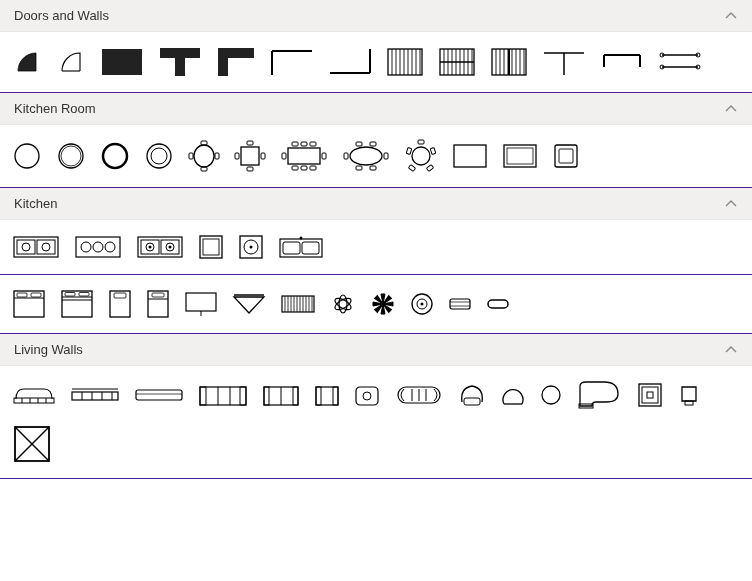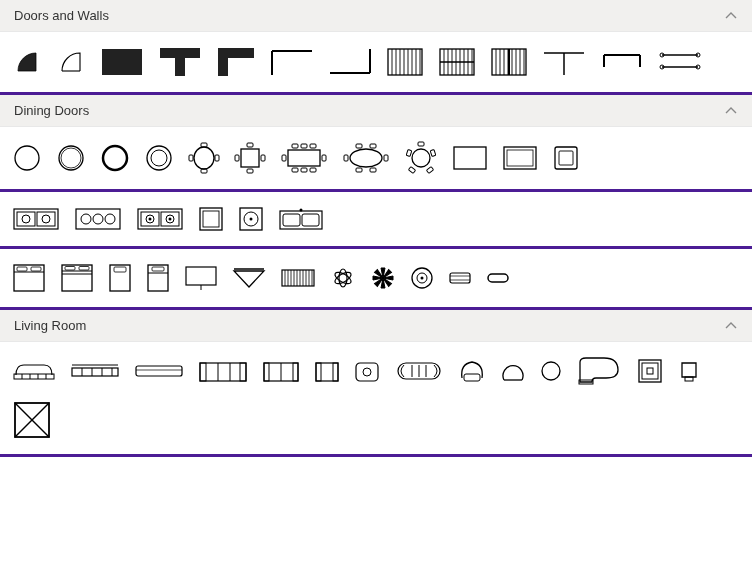--- a/index.html
+++ b/index.html
@@ -11,7 +11,7 @@
     width: 752px;
   }
   .section {
-    border-bottom: 3px solid #4c1d95;
+    border-bottom: 1px solid #4c1d95;
   }
   .section-header {
     background: #f1f0ee;

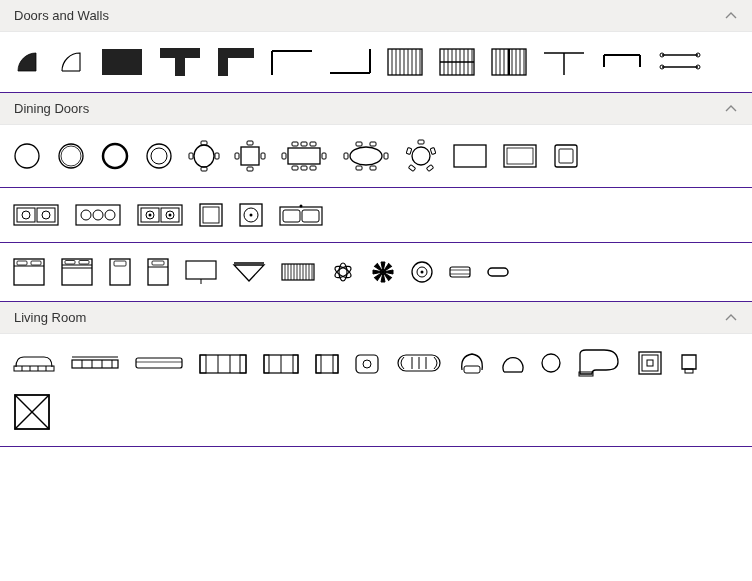--- a/index.html
+++ b/index.html
@@ -172,7 +172,7 @@
 
 <div class="section">
   <div class="section-header">
-    <span class="title">Dining Doors</span>
+    <span class="title">Kitchen Room</span>
     <span class="chevron">
       <svg width="14" height="14" viewBox="0 0 14 14">
           <path d="M2 9 L7 4 L12 9" fill="none" stroke="#888" stroke-width="1.4"></path>

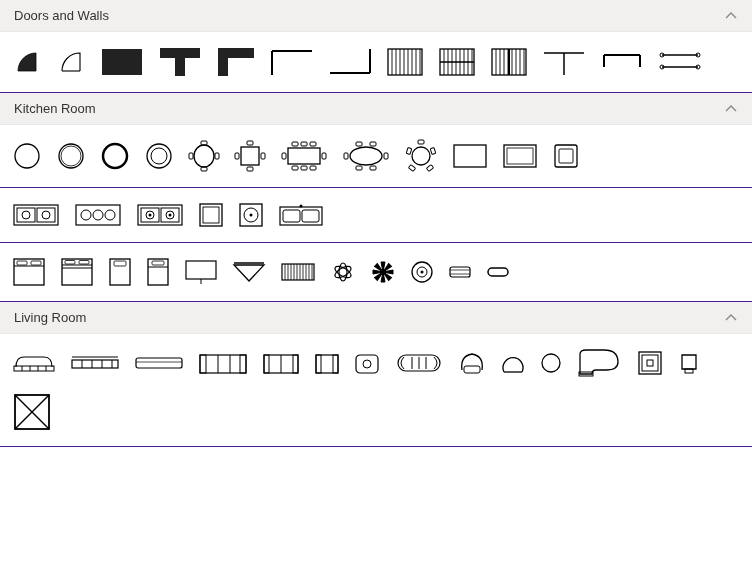--- a/index.html
+++ b/index.html
@@ -275,6 +275,14 @@
 </div>
 
 <div class="section">
+  <div class="section-header">
+    <span class="title">Kitchen</span>
+    <span class="chevron">
+      <svg width="14" height="14" viewBox="0 0 14 14">
+          <path d="M2 9 L7 4 L12 9" fill="none" stroke="#888" stroke-width="1.4"></path>
+        </svg>
+    </span>
+  </div>
   <div class="shapes-row">
     <span class="shape-tile">
         <svg width="48" height="24" viewBox="0 0 48 24">

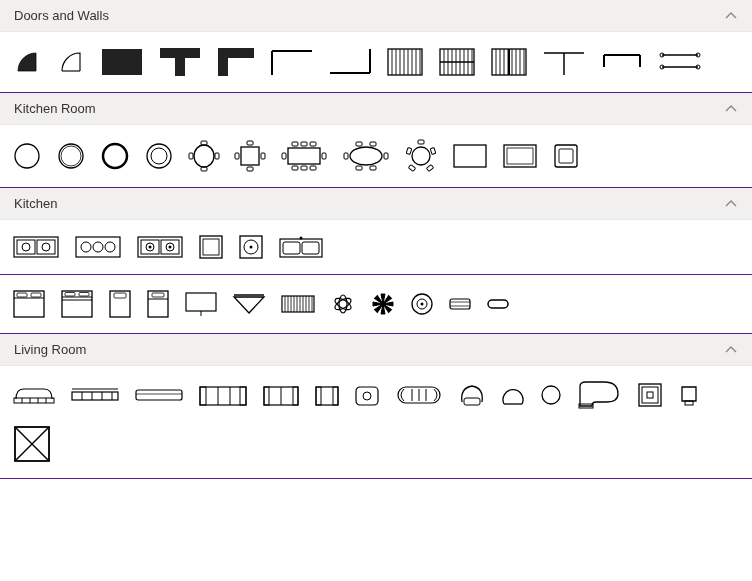--- a/index.html
+++ b/index.html
@@ -444,7 +444,7 @@
 
 <div class="section">
   <div class="section-header">
-    <span class="title">Living Room</span>
+    <span class="title">Living Walls</span>
     <span class="chevron">
       <svg width="14" height="14" viewBox="0 0 14 14">
           <path d="M2 9 L7 4 L12 9" fill="none" stroke="#888" stroke-width="1.4"></path>

